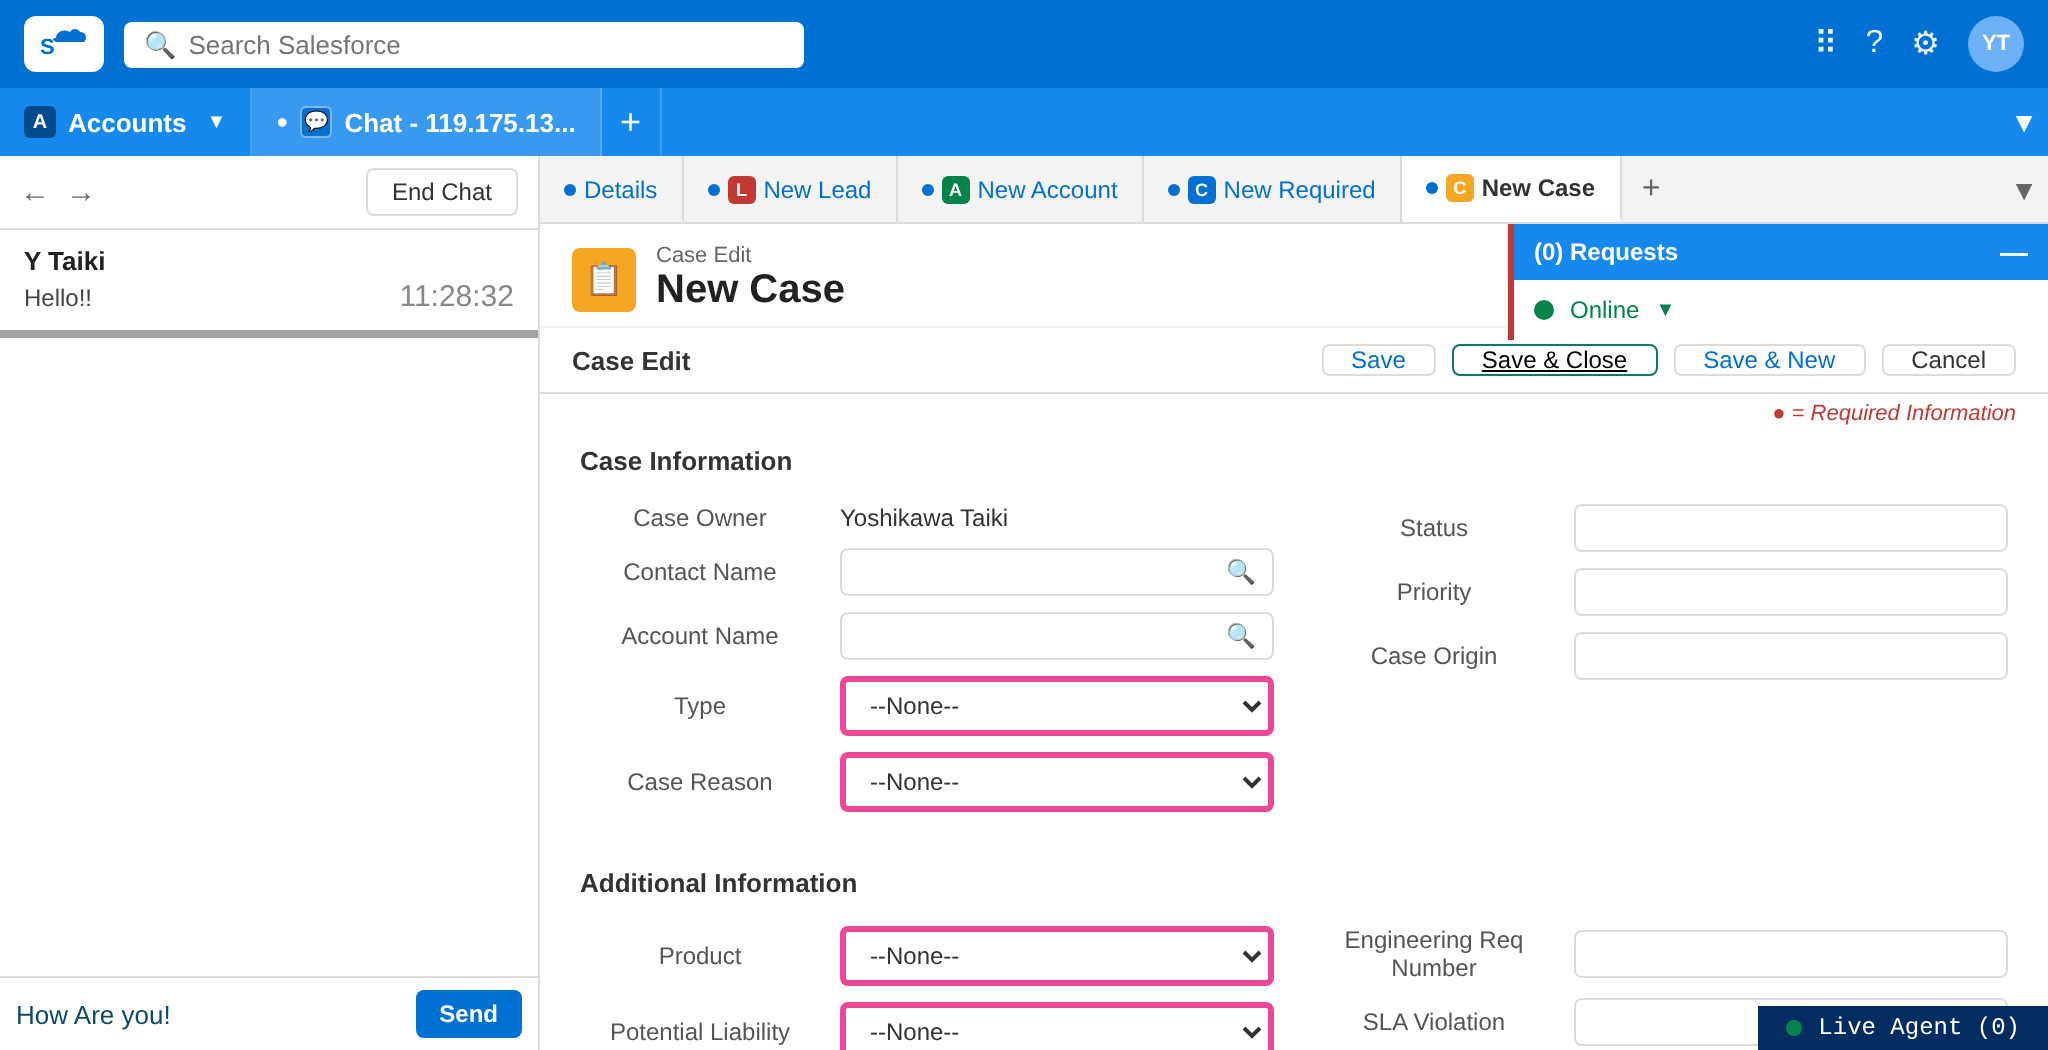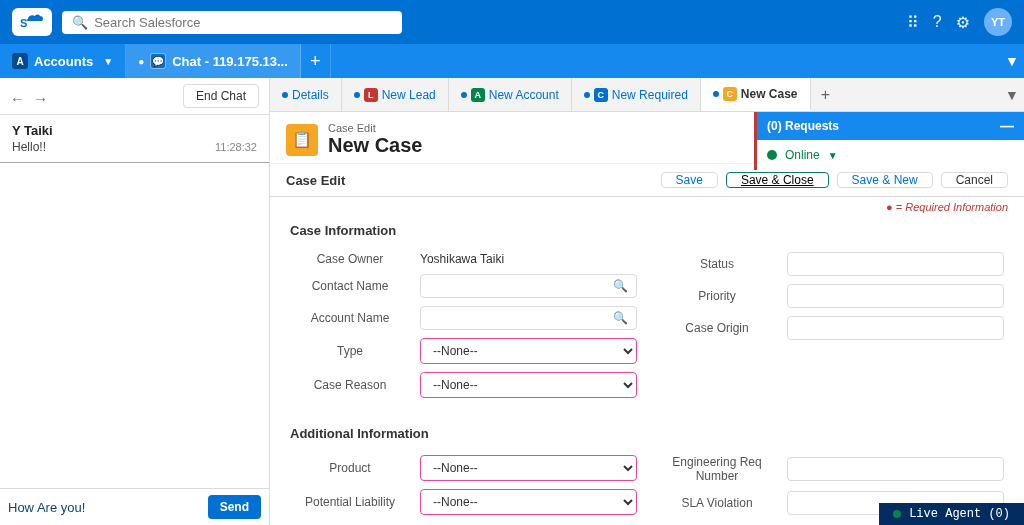--- a/index.html
+++ b/index.html
@@ -127,7 +127,7 @@
     }
     .chat-contact {
       padding: 8px 12px;
-      border-bottom: 1px solid #a3a3a3;
+      border-bottom: 4px solid #a3a3a3;
     }
     .chat-contact-name { font-weight: 700; font-size: 13px; color: #222; margin-bottom: 2px; }
     .chat-message-row { display: flex; justify-content: space-between; align-items: center; }

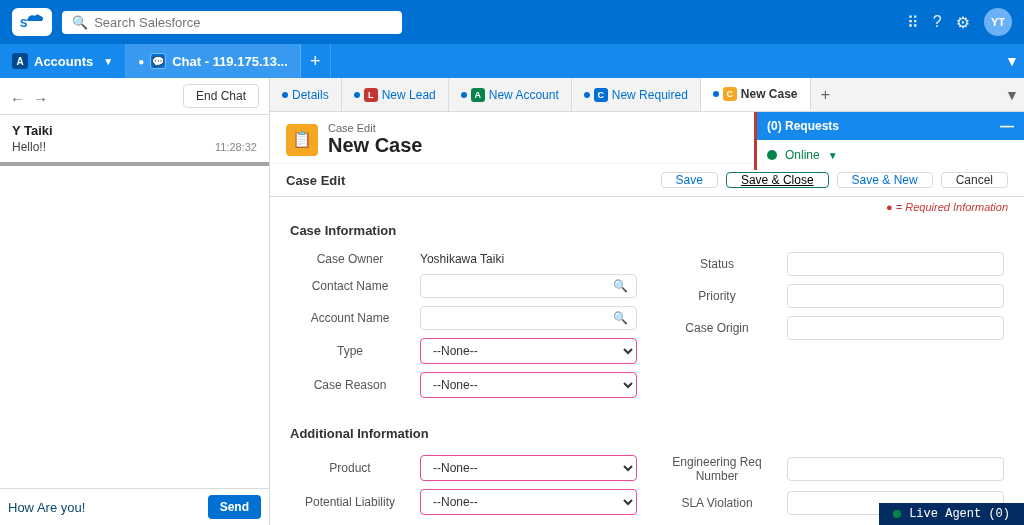--- a/index.html
+++ b/index.html
@@ -132,7 +132,7 @@
     .chat-contact-name { font-weight: 700; font-size: 13px; color: #222; margin-bottom: 2px; }
     .chat-message-row { display: flex; justify-content: space-between; align-items: center; }
     .chat-message-text { font-size: 12px; color: #444; }
-    .chat-message-time { font-size: 11px; color: #888; }
+    .chat-message-time { font-size: 15px; color: #888; }
     .chat-input-area {
       margin-top: auto;
       border-top: 1px solid #dddbda;

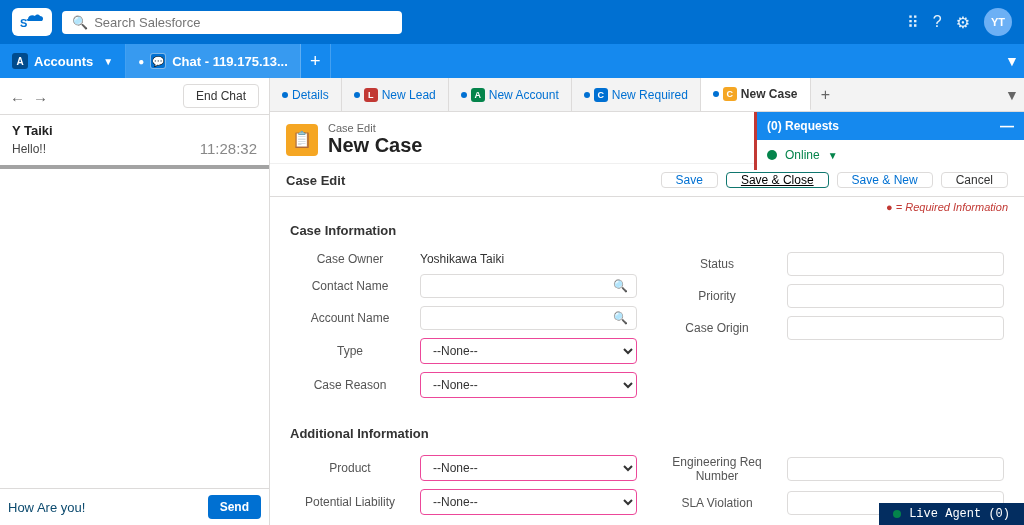--- a/index.html
+++ b/index.html
@@ -305,7 +305,7 @@
     }
     .form-select {
       flex: 1;
-      border: 1px solid #ec4899;
+      border: 3px solid #ec4899;
       border-radius: 4px;
       padding: 4px 8px;
       font-size: 12px;

